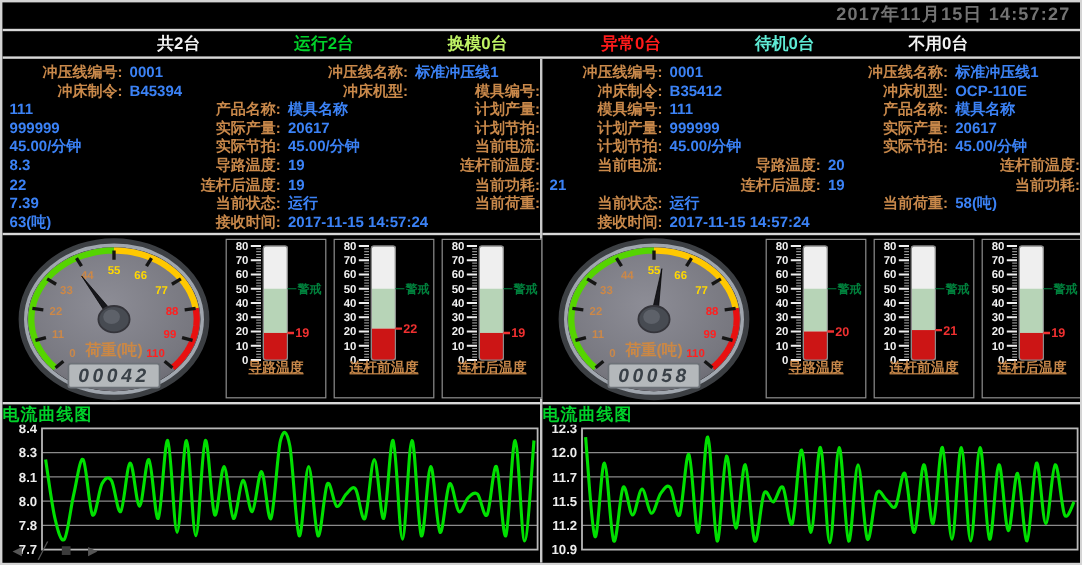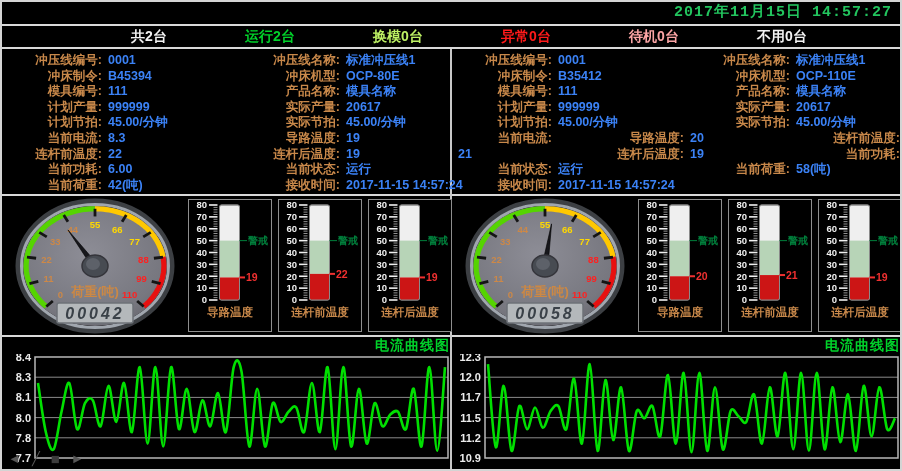--- a/index.html
+++ b/index.html
@@ -10,7 +10,7 @@
   }
   .topbar{position:absolute;top:0;left:0;right:0;height:22px;border-bottom:2px solid #d8d8d8;
     text-align:right;padding-right:8px;box-sizing:content-box;}
-  .datetime{color:#22c55e;font-size:15px;line-height:22px;letter-spacing:1px;font-family:Liberation Mono, monospace;}
+  .datetime{color:#737373;font-size:15px;line-height:22px;letter-spacing:1px;}
   .statusbar{position:absolute;top:24px;left:0;right:0;height:21px;border-bottom:2px solid #d8d8d8;
     display:flex;justify-content:space-around;align-items:center;padding:0 54px 0 90px;}
   .status-item{font-size:14px;}

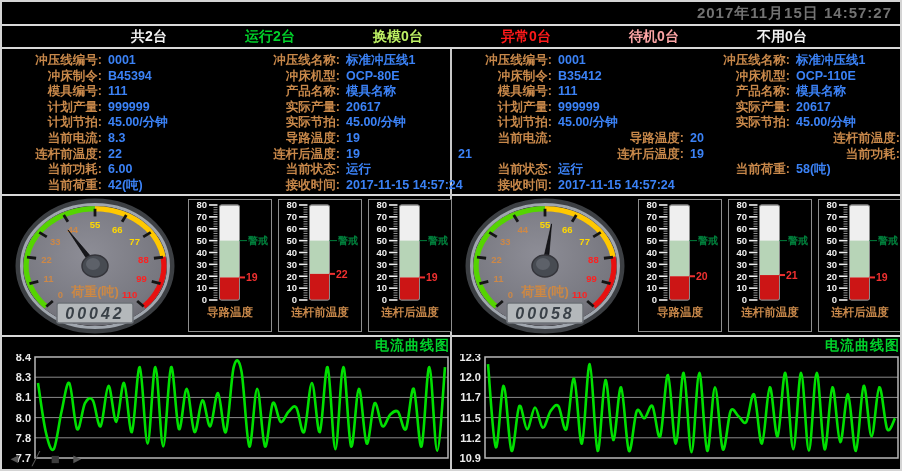--- a/index.html
+++ b/index.html
@@ -50,7 +50,7 @@
       <span class="status-item" style="color:#00d22a">运行2台</span>
       <span class="status-item" style="color:#bef264">换模0台</span>
       <span class="status-item" style="color:#ff1a1a">异常0台</span>
-      <span class="status-item" style="color:#fca5a5">待机0台</span>
+      <span class="status-item" style="color:#5eead4">待机0台</span>
       <span class="status-item" style="color:#f2f2f2">不用0台</span>
     </div>
 

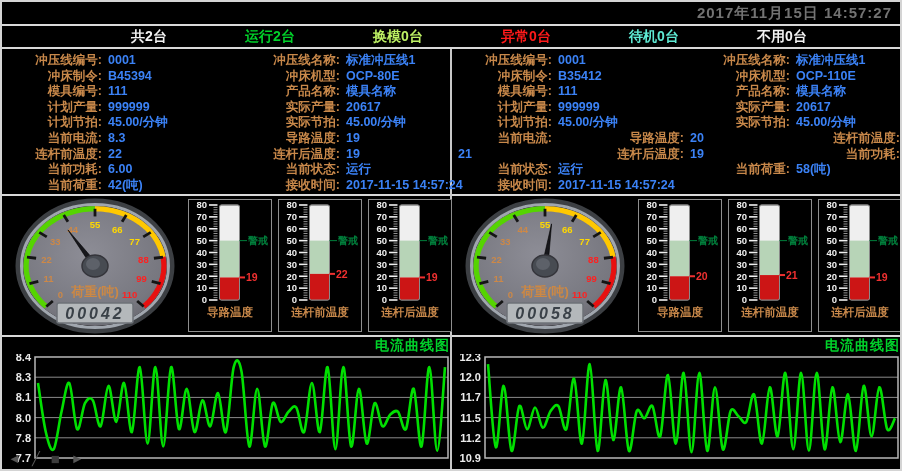--- a/index.html
+++ b/index.html
@@ -64,7 +64,6 @@
           <span class="info-label">冲床制令:</span>
           <span class="info-value">B45394</span>
           <span class="info-label">冲床机型:</span>
-          <span class="info-value">OCP-80E</span>
           <span class="info-label">模具编号:</span>
           <span class="info-value">111</span>
           <span class="info-label">产品名称:</span>

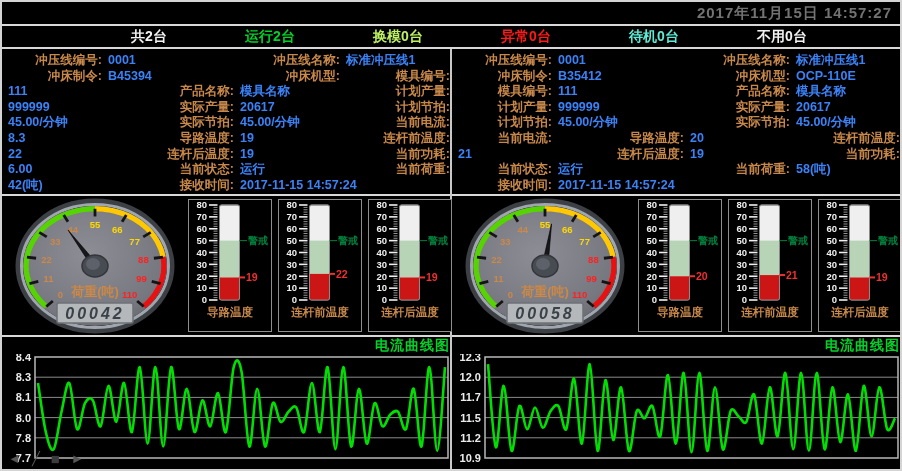--- a/index.html
+++ b/index.html
@@ -85,7 +85,7 @@
           <span class="info-label">连杆后温度:</span>
           <span class="info-value">19</span>
           <span class="info-label">当前功耗:</span>
-          <span class="info-value">6.00</span>
+          <span class="info-value">7.39</span>
           <span class="info-label">当前状态:</span>
           <span class="info-value">运行</span>
           <span class="info-label">当前荷重:</span>

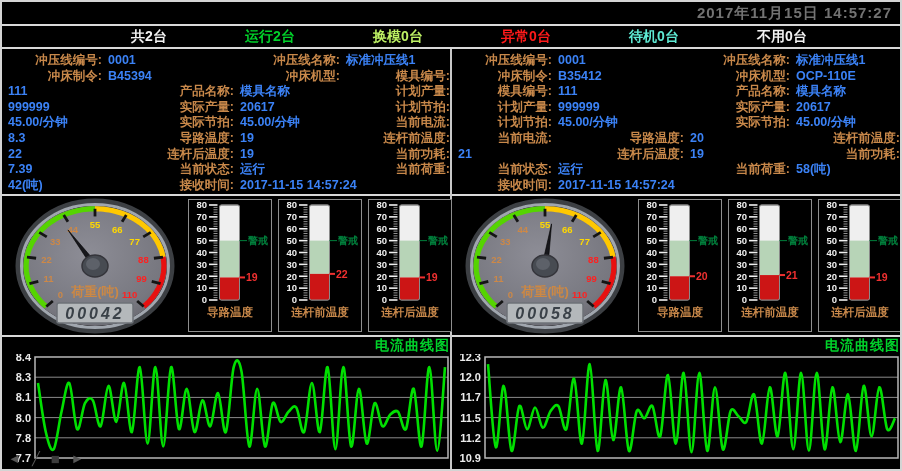--- a/index.html
+++ b/index.html
@@ -89,7 +89,7 @@
           <span class="info-label">当前状态:</span>
           <span class="info-value">运行</span>
           <span class="info-label">当前荷重:</span>
-          <span class="info-value">42(吨)</span>
+          <span class="info-value">63(吨)</span>
           <span class="info-label">接收时间:</span>
           <span class="info-value">2017-11-15 14:57:24</span>
         </div>

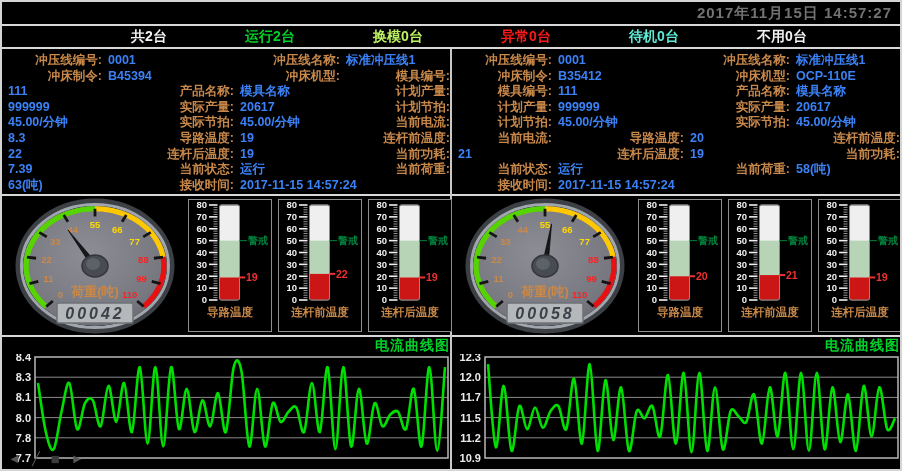--- a/index.html
+++ b/index.html
@@ -27,8 +27,8 @@
   .gauge-wrap{width:180px;height:137px;}
   .thermos{flex:1;display:flex;gap:6px;padding:1px 2px 0 2px;}
   .thermo-box{width:84px;height:133px;border:1px solid #8e8e8e;background:#000;position:relative;box-sizing:border-box;}
-  .thermo-label{position:absolute;bottom:11px;left:0;width:100%;text-align:center;
-    color:#c8884a;font-size:11.5px;white-space:nowrap;}
+  .thermo-label{position:absolute;bottom:17px;left:0;width:100%;text-align:center;
+    color:#c8884a;font-size:11.5px;white-space:nowrap;text-decoration:underline;}
   .chartblock{position:absolute;top:288px;left:0;width:100%;bottom:0;}
   .chart-title{height:17px;text-align:right;color:#00d22a;font-size:14px;line-height:17px;letter-spacing:1px;}
   .chart-svg{display:block;}

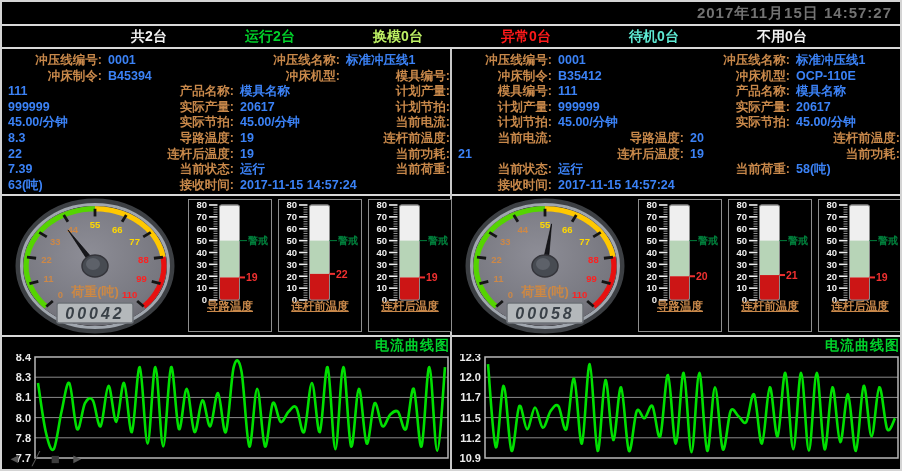--- a/index.html
+++ b/index.html
@@ -30,7 +30,7 @@
   .thermo-label{position:absolute;bottom:17px;left:0;width:100%;text-align:center;
     color:#c8884a;font-size:11.5px;white-space:nowrap;text-decoration:underline;}
   .chartblock{position:absolute;top:288px;left:0;width:100%;bottom:0;}
-  .chart-title{height:17px;text-align:right;color:#00d22a;font-size:14px;line-height:17px;letter-spacing:1px;}
+  .chart-title{height:17px;text-align:left;color:#00d22a;font-size:14px;line-height:17px;letter-spacing:1px;}
   .chart-svg{display:block;}
   .navicons{position:absolute;left:6px;bottom:3px;display:flex;gap:11px;align-items:center;z-index:5;}
   .navicons span{color:#565656;font-size:13px;line-height:14px;}

